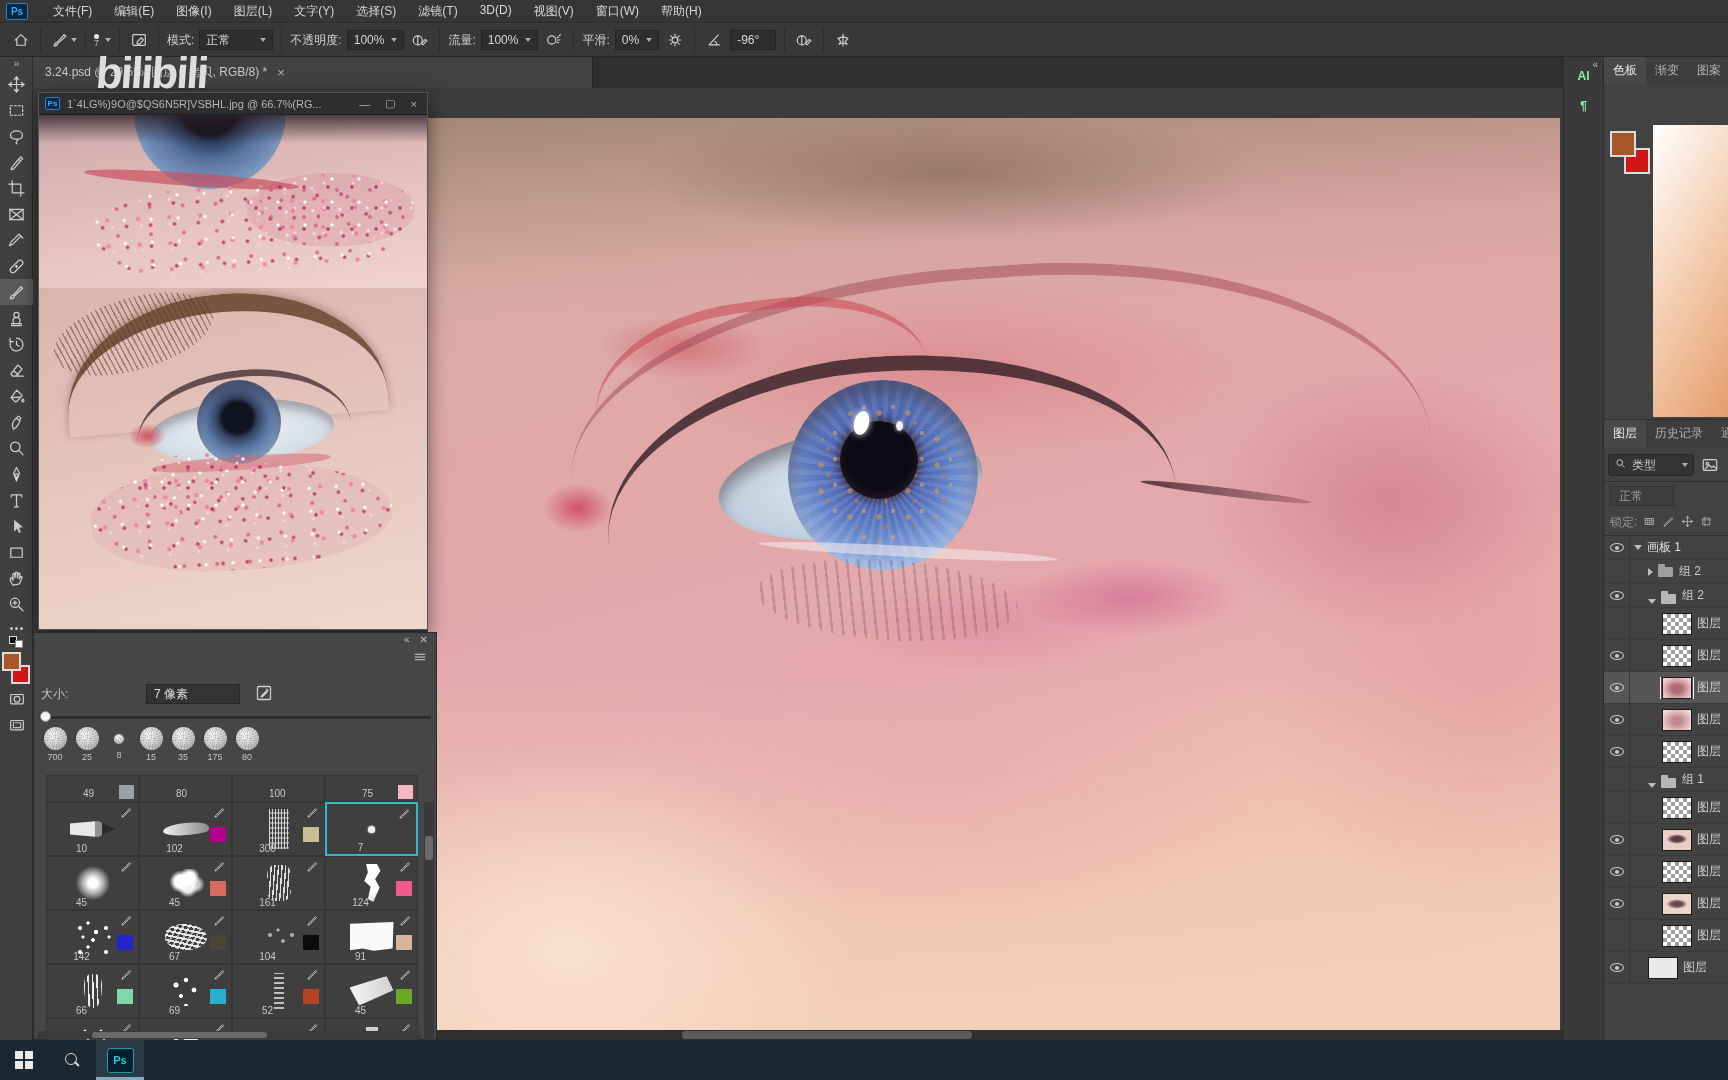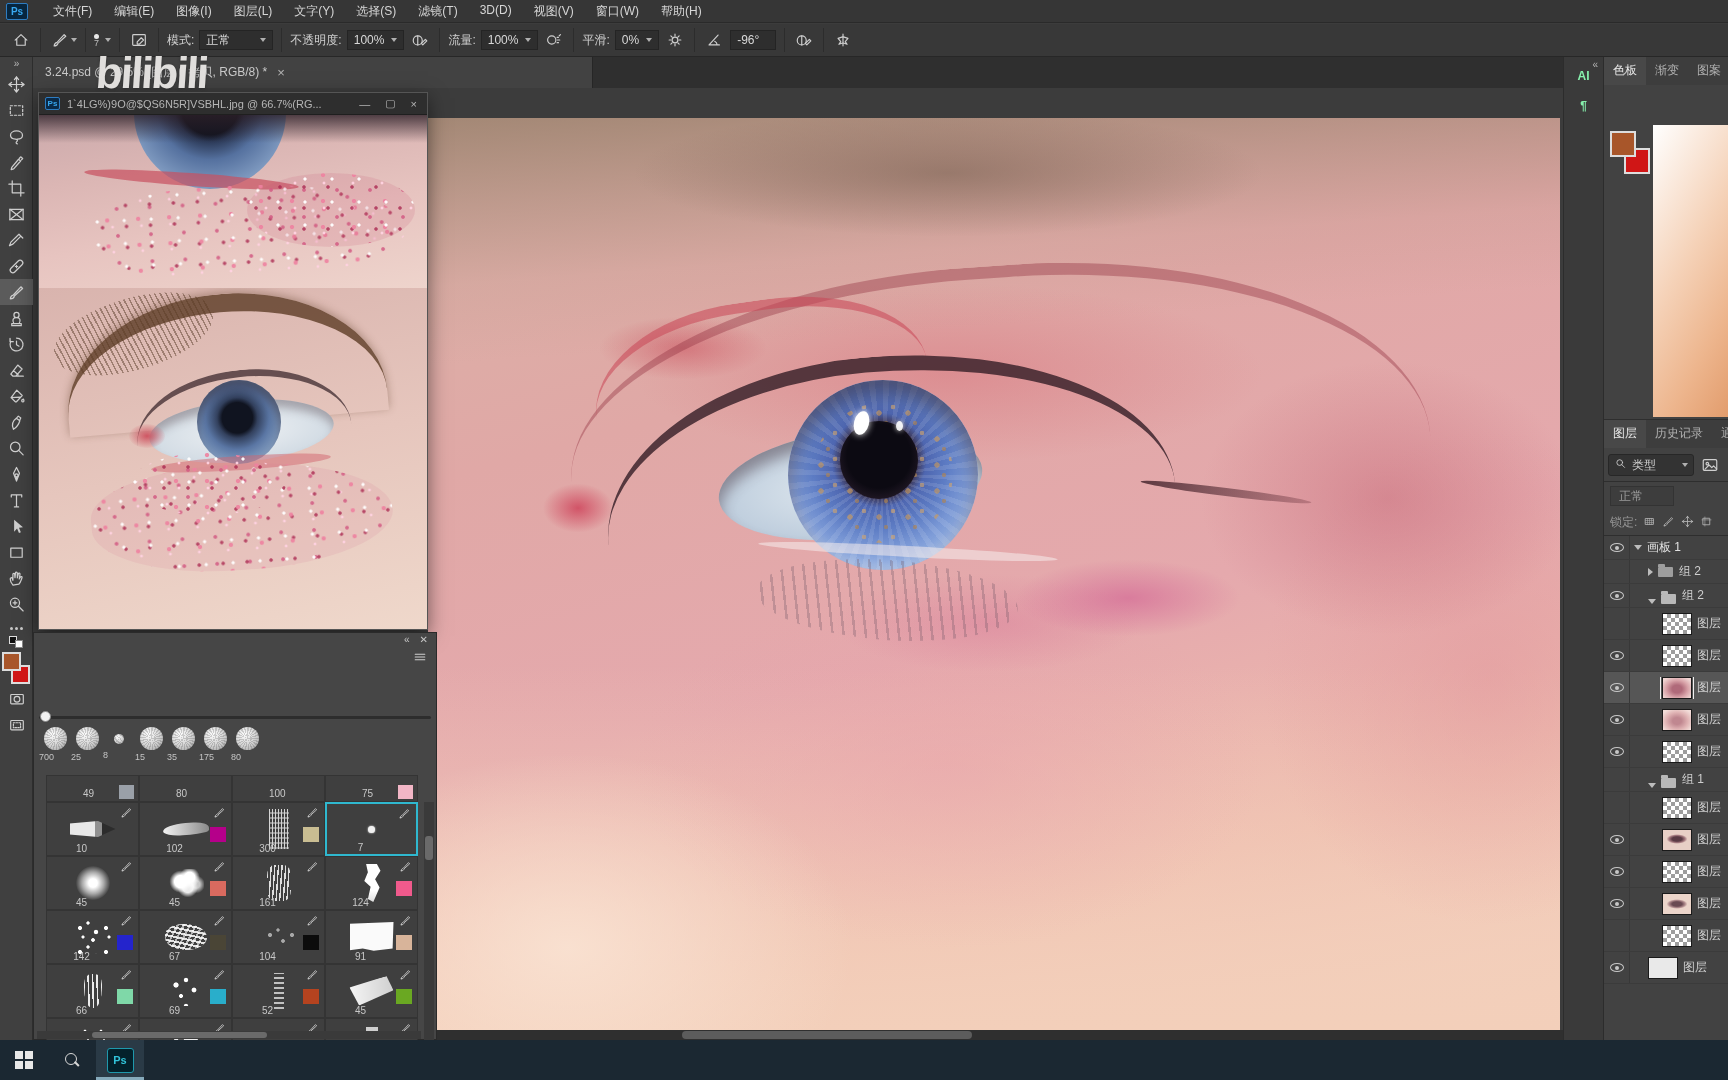--- a/index.html
+++ b/index.html
@@ -556,6 +556,16 @@
     <span class="bp-burger" id="bp-burger"><svg viewBox="0 0 20 20" width="16" height="16" fill="none" stroke="#cfcfcf" stroke-width="1.3" stroke-linecap="round" stroke-linejoin="round">
           <path d="M4 6.5h12M4 10h12M4 13.5h12"></path>
         </svg></span>
+    <div class="bp-size-row">
+      <span class="bp-size-label">大小:</span>
+      <div class="bp-size-field">
+          <span>7 像素</span>
+        </div>
+      <span class="bp-size-btn" id="bp-newbrush"><svg viewBox="0 0 20 20" width="20" height="20" fill="none" stroke="#cfcfcf" stroke-width="1.3" stroke-linecap="round" stroke-linejoin="round">
+            <rect x="3.5" y="3.5" width="13" height="13" rx="1"></rect>
+            <path d="M7 13.5 13.5 7l-.9 2.6-4.3 4.3zM12.6 6.1l1.3 1.3"></path>
+          </svg></span>
+    </div>
     <div class="bp-slider">
         <div class="bp-knob"></div>
       </div>

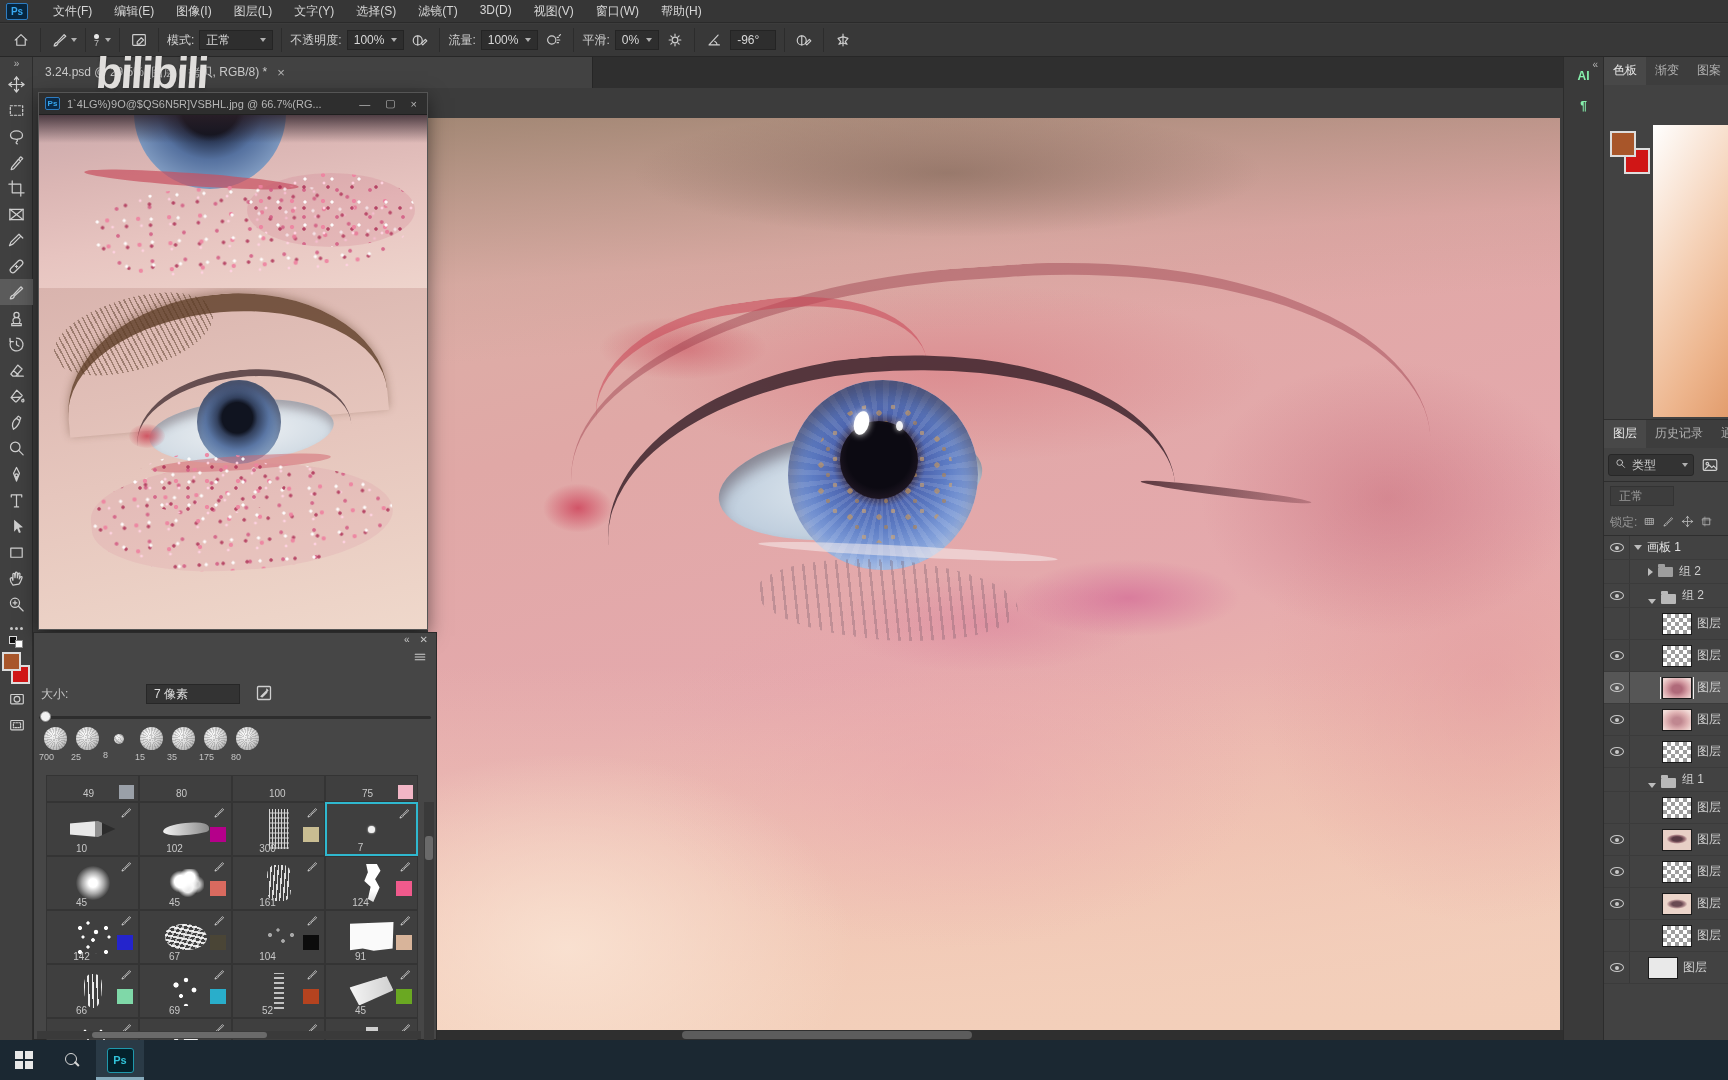--- a/index.html
+++ b/index.html
@@ -121,7 +121,7 @@
   .bp-slider{position:absolute;left:5px;top:83px;width:392px;height:3px;background:#2d2d2d;border-radius:2px;}
   .bp-knob{position:absolute;left:1px;top:-5px;width:11px;height:11px;border-radius:50%;background:#f2f2f2;border:1px solid #8a8a8a;}
   .bp-presets{position:absolute;left:5px;top:94px;width:230px;height:46px;display:flex;}
-  .bp-preset{width:32px;}
+  .bp-preset{width:32px;text-align:center;}
   .preset-thumb{width:23px;height:23px;margin:0 auto;border-radius:50%;background:repeating-conic-gradient(rgba(60,60,60,.22) 0 8deg, rgba(0,0,0,0) 8deg 17deg),radial-gradient(circle at 38% 32%,#fdfdfd,#cfcfcf 55%,#9a9a9a);}
   .preset-thumb.small{width:10px;height:10px;margin:7px auto 6px;}
   .bp-preset .num{font-size:9px;color:#c4c4c4;margin-top:2px;}

